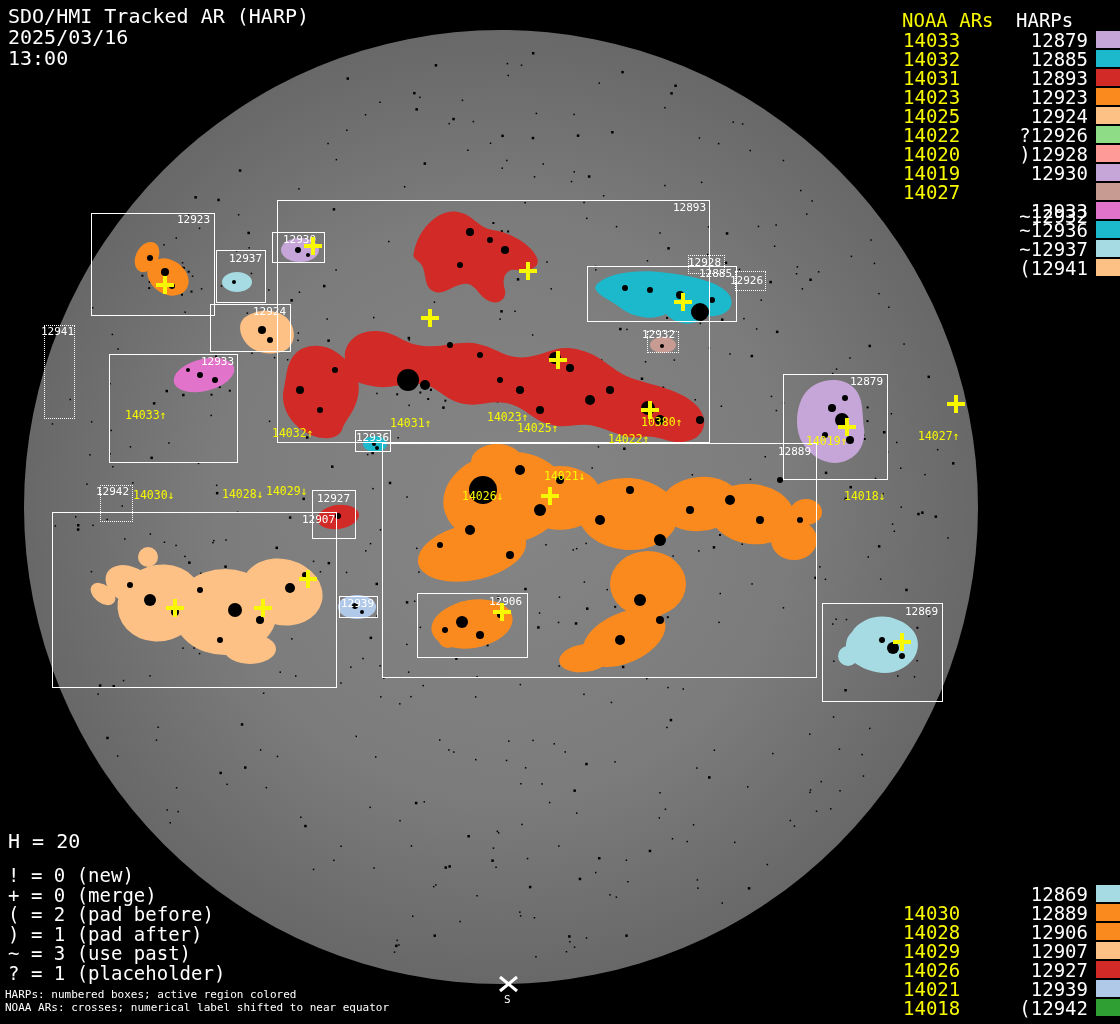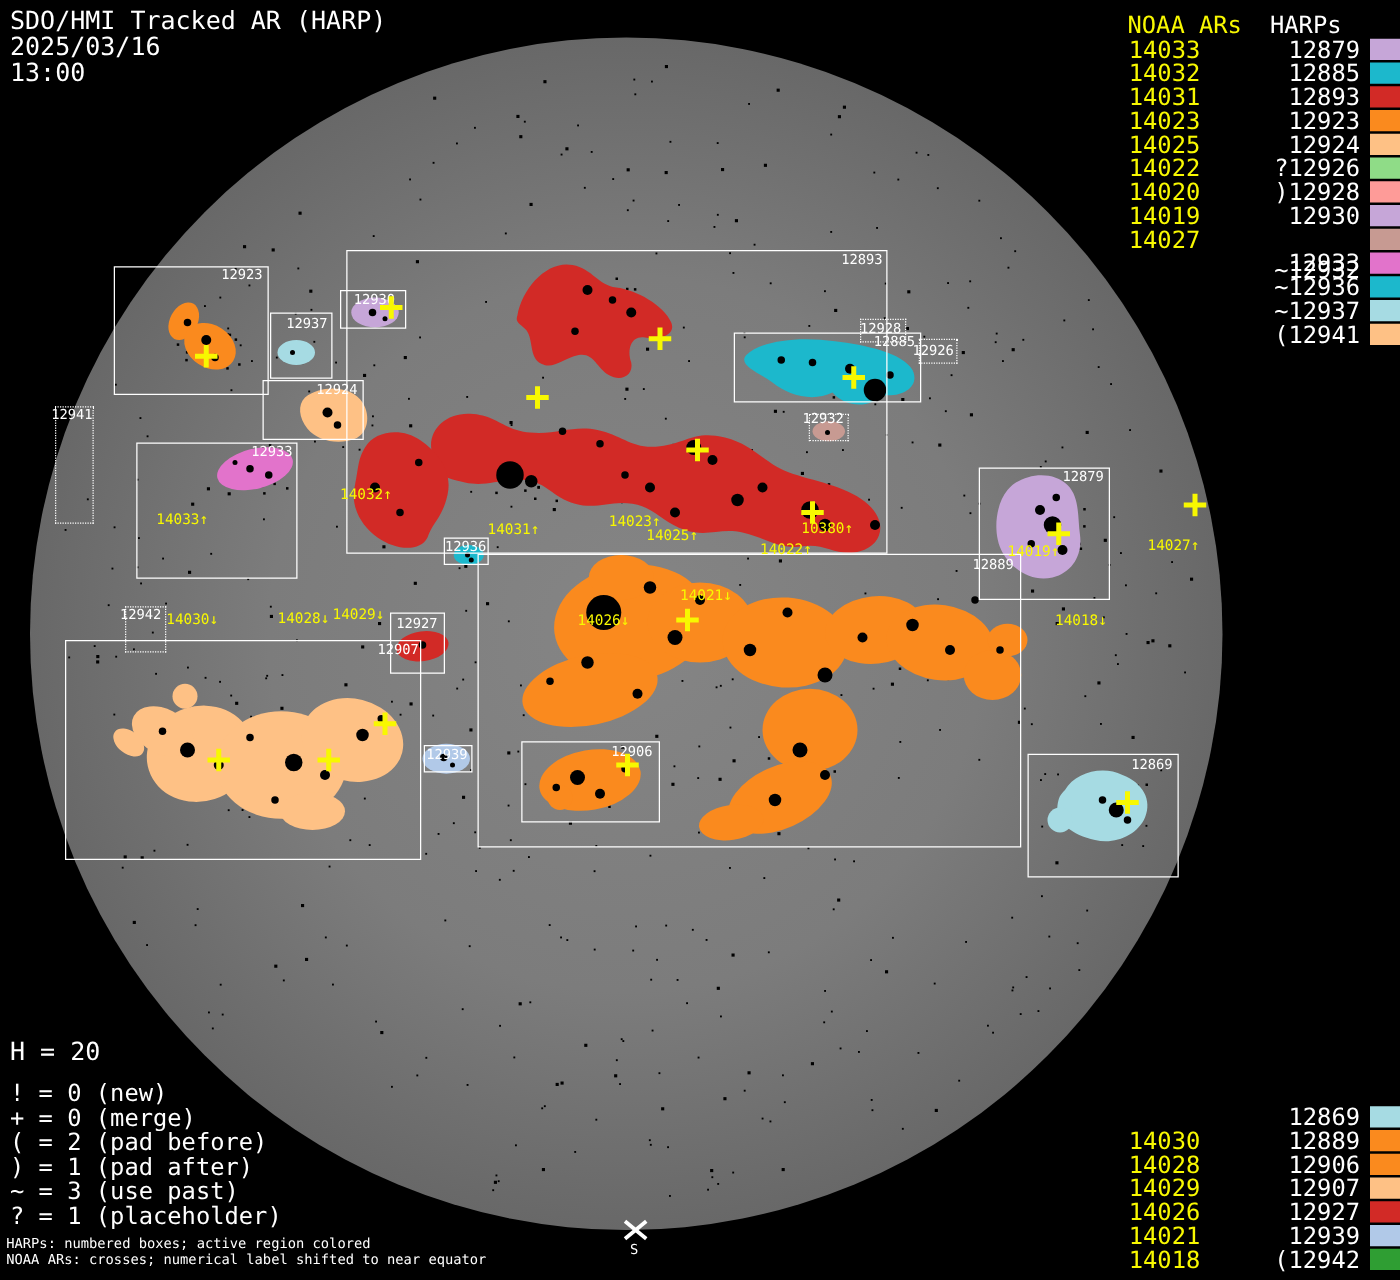--- a/index.html
+++ b/index.html
@@ -1072,7 +1072,7 @@
       <div class="cross" style="left: 299px; top: 570px;"></div>
       <div class="cross" style="left: 893px; top: 633px;"></div>
       <span class="nlabel" style="left: 125px; top: 410px; text-align: center;">14033↑</span>
-      <span class="nlabel" style="left: 272px; top: 390px;">14032↑</span>
+      <span class="nlabel" style="left: 272px; top: 428px;">14032↑</span>
       <span class="nlabel" style="left: 390px; top: 418px;">14031↑</span>
       <span class="nlabel" style="left: 487px; top: 412px; text-align: center;">14023↑</span>
       <span class="nlabel" style="left: 517px; top: 423px;">14025↑</span>

